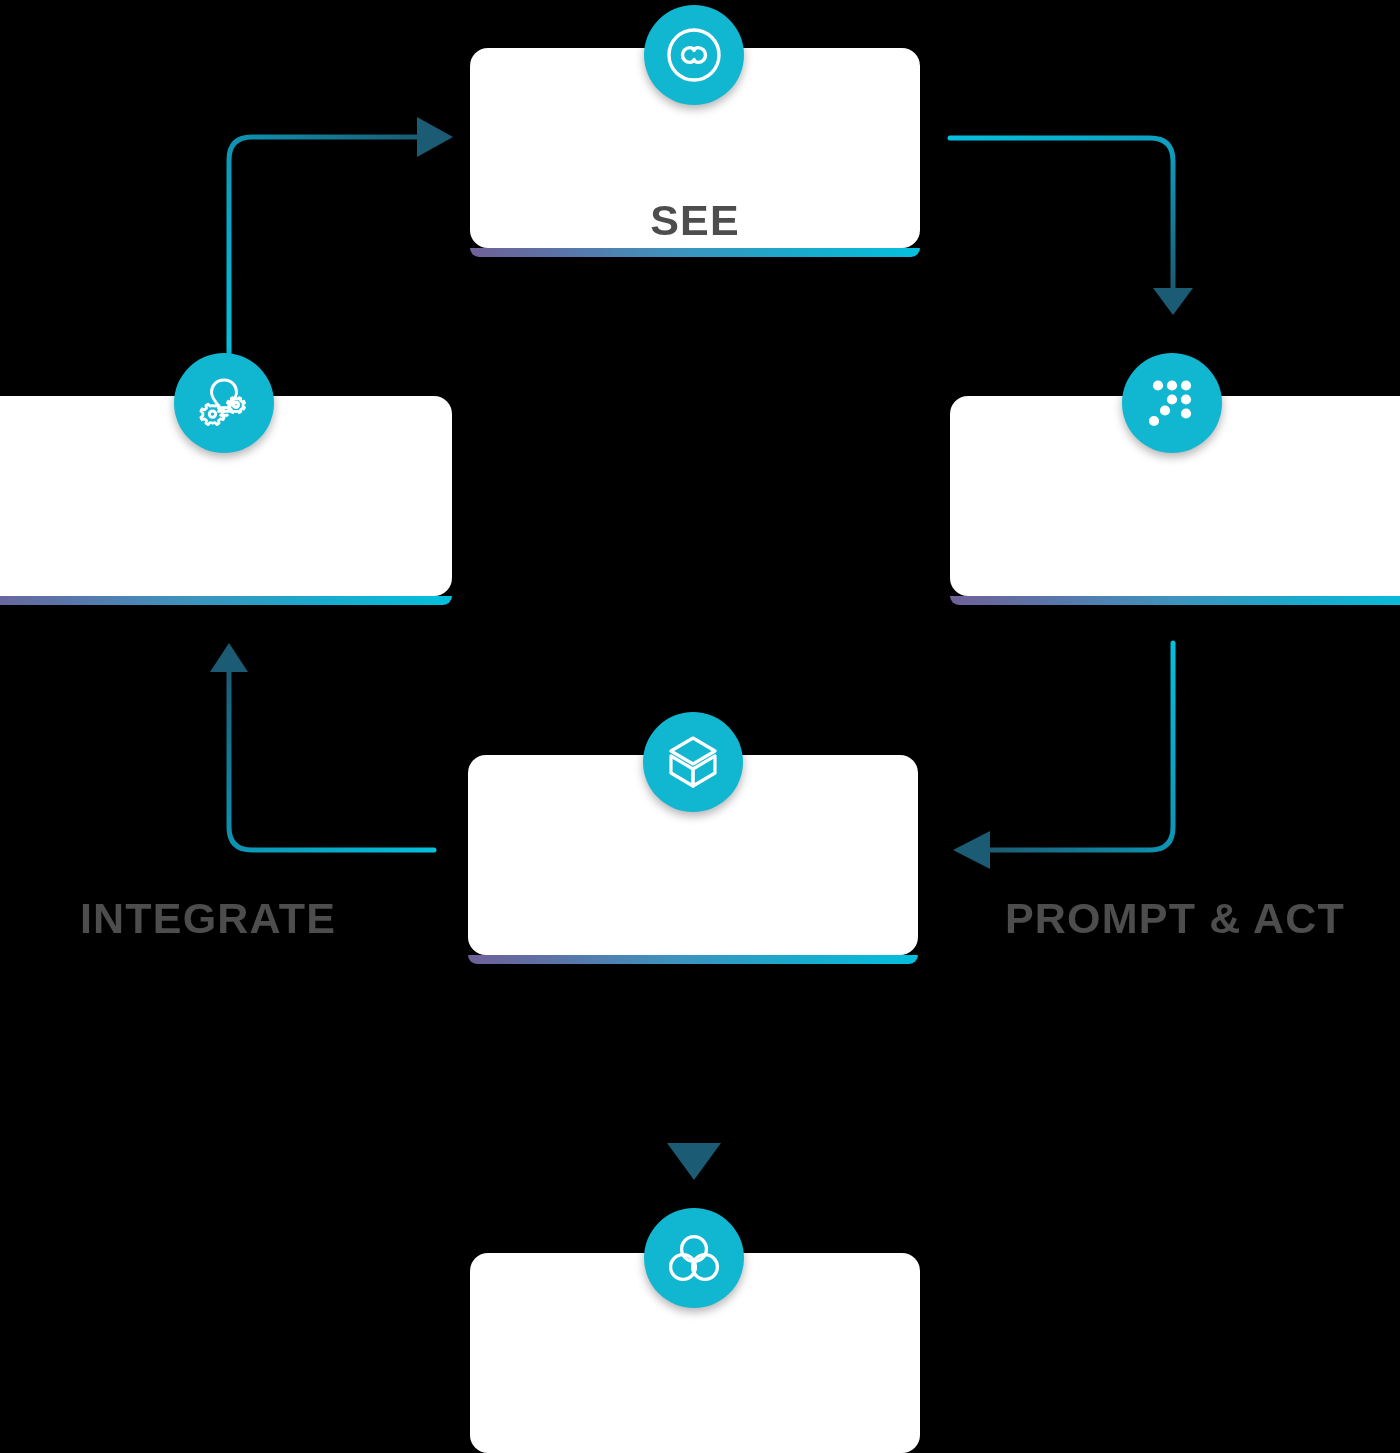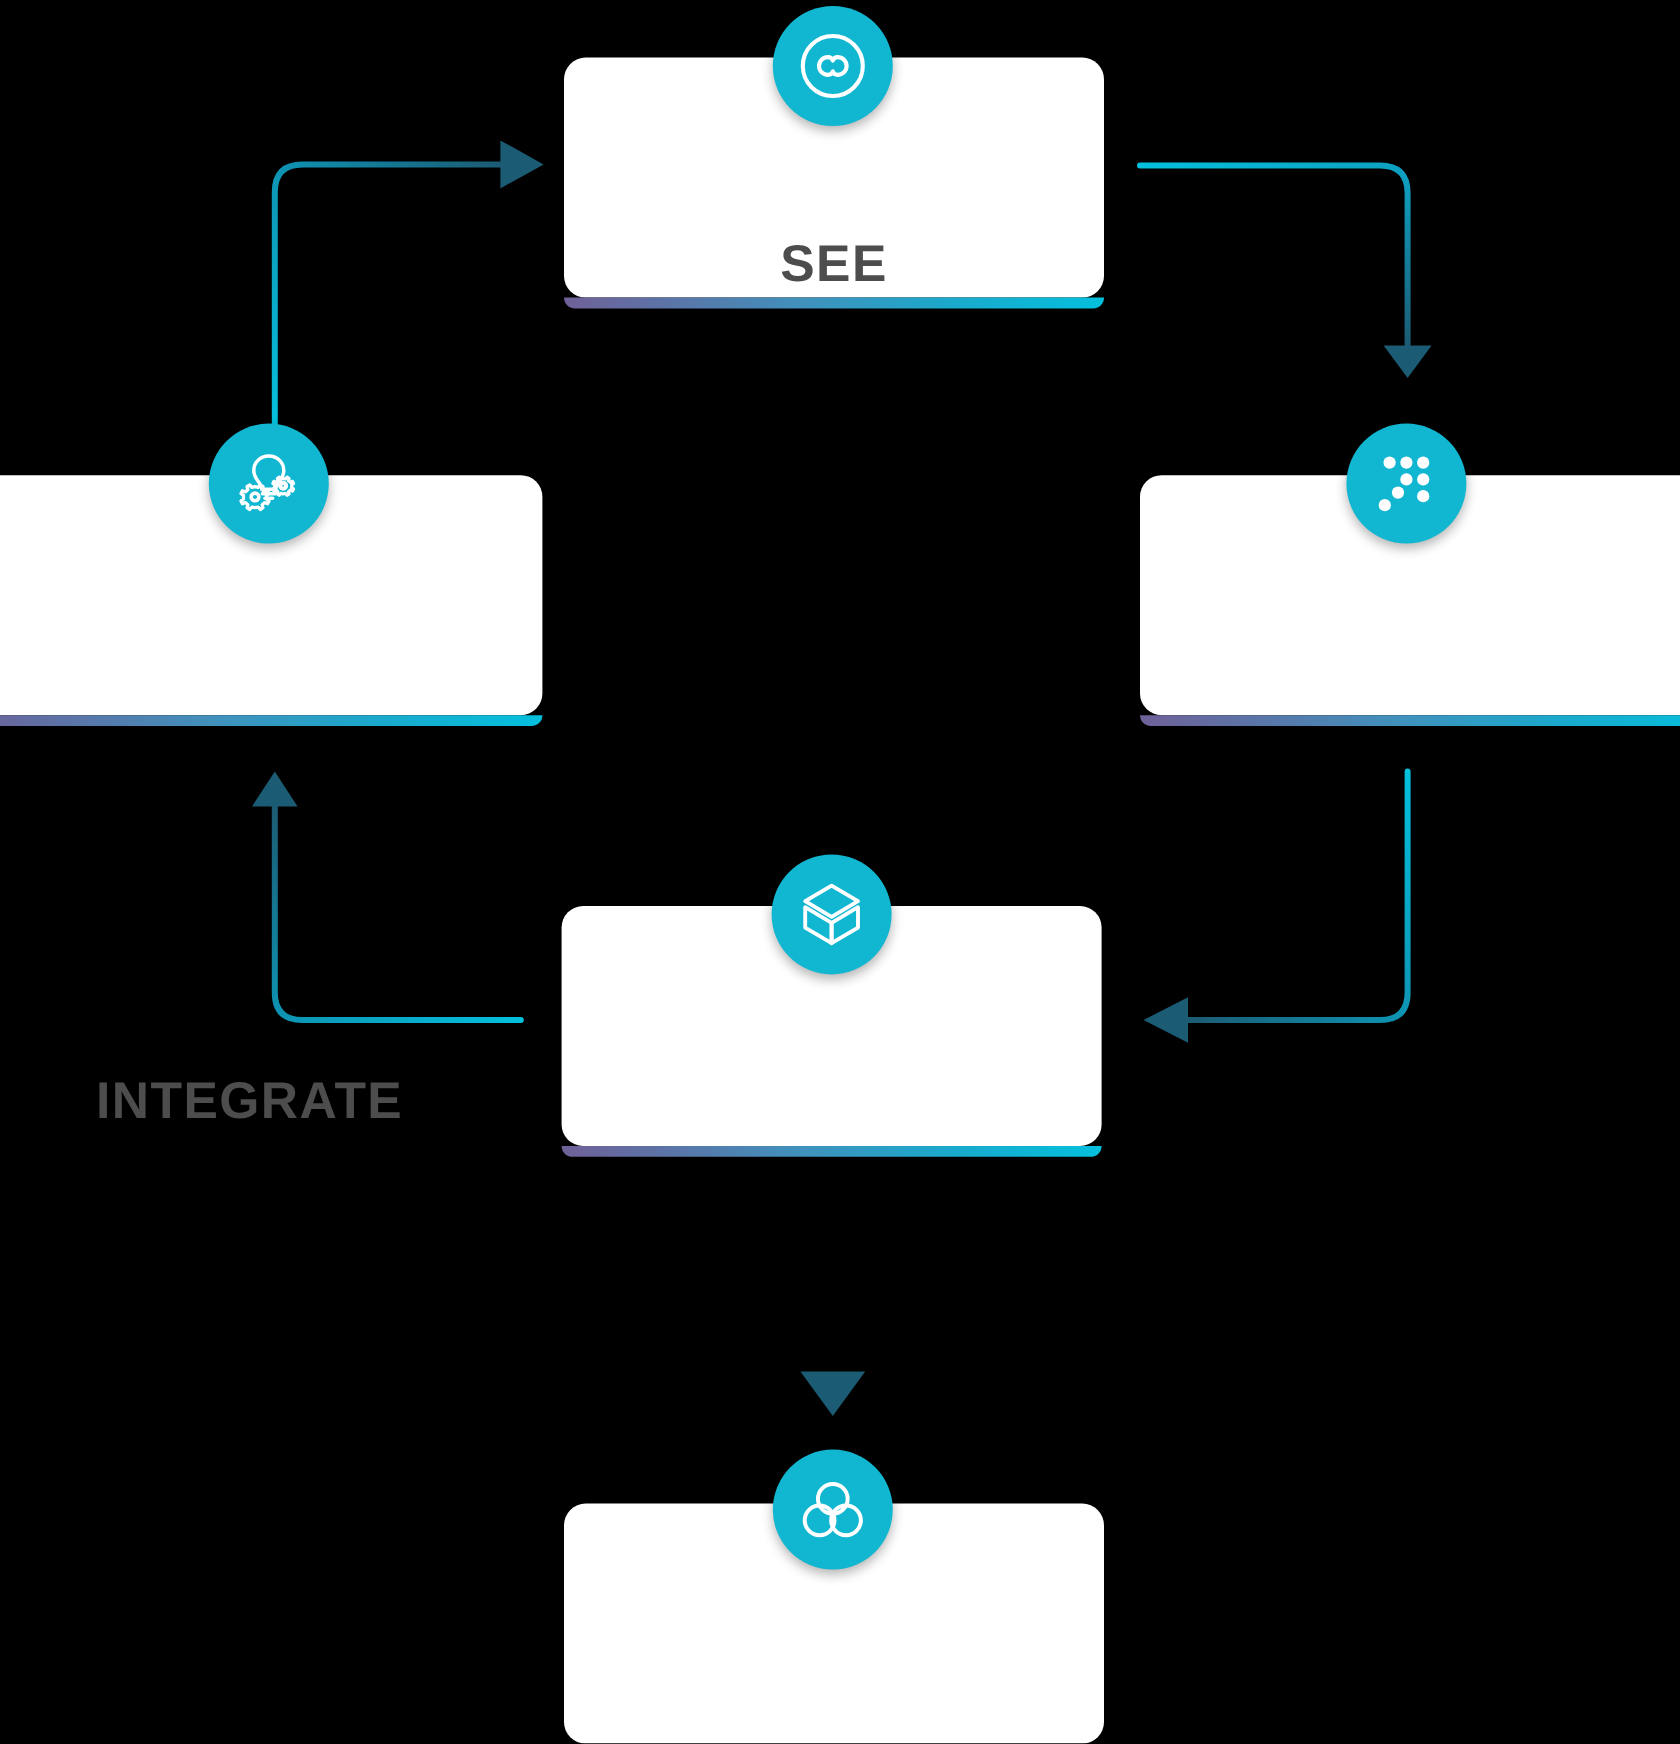--- a/index.html
+++ b/index.html
@@ -156,6 +156,7 @@
 
   <div class="card" id="card-prompt">
     <div class="bar"></div>
+    <div class="label">PROMPT &amp; ACT</div>
   </div>
   <div class="badge" id="badge-prompt">
     <svg width="58" height="58" viewBox="0 0 58 58">

